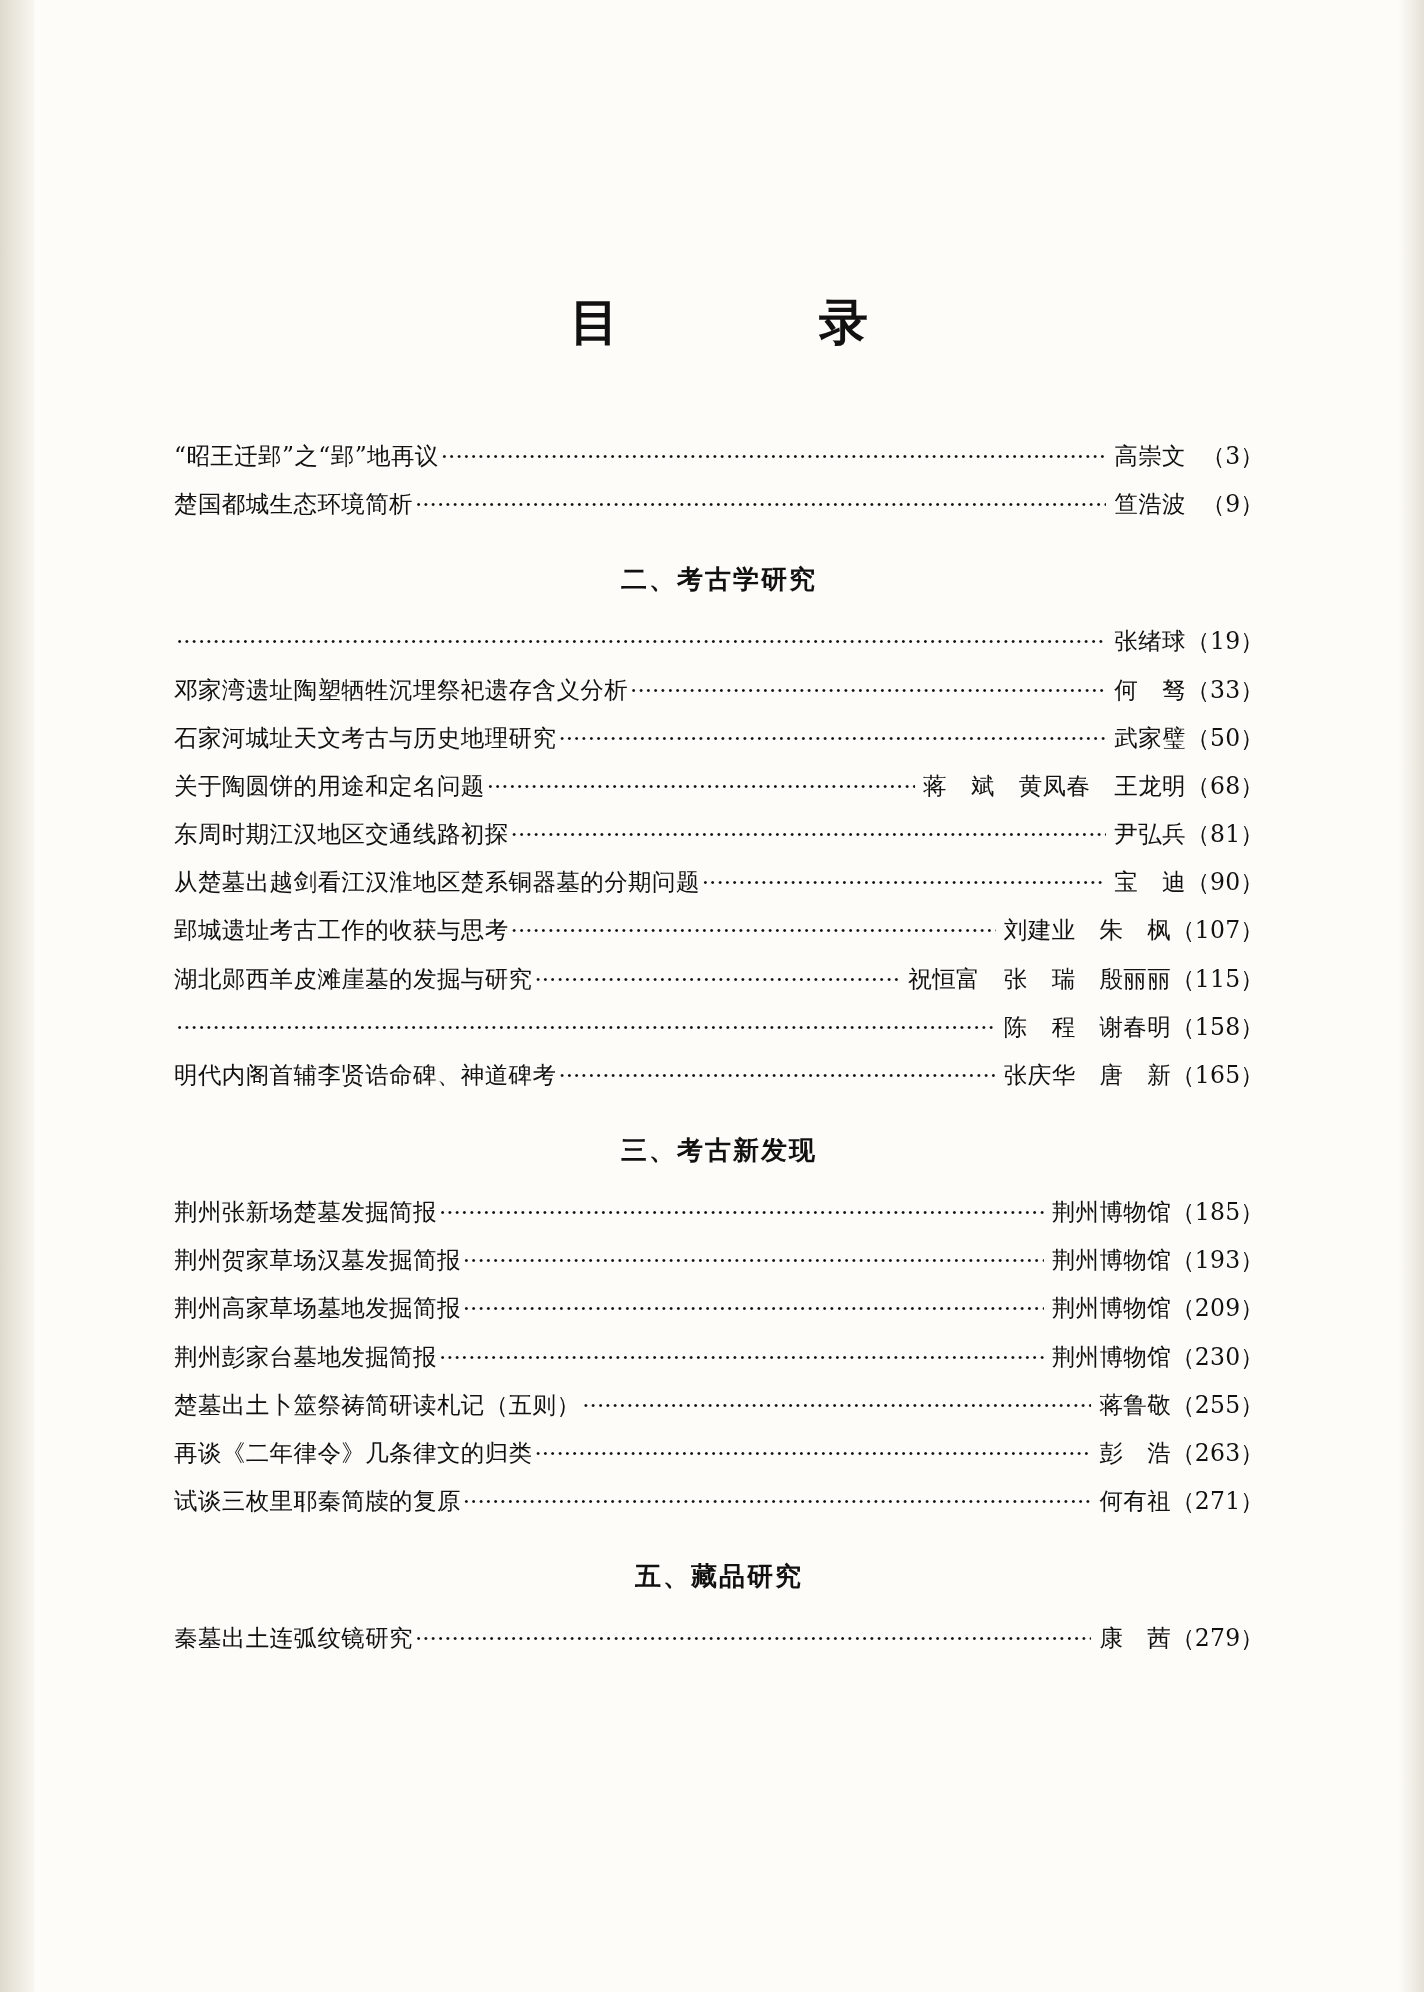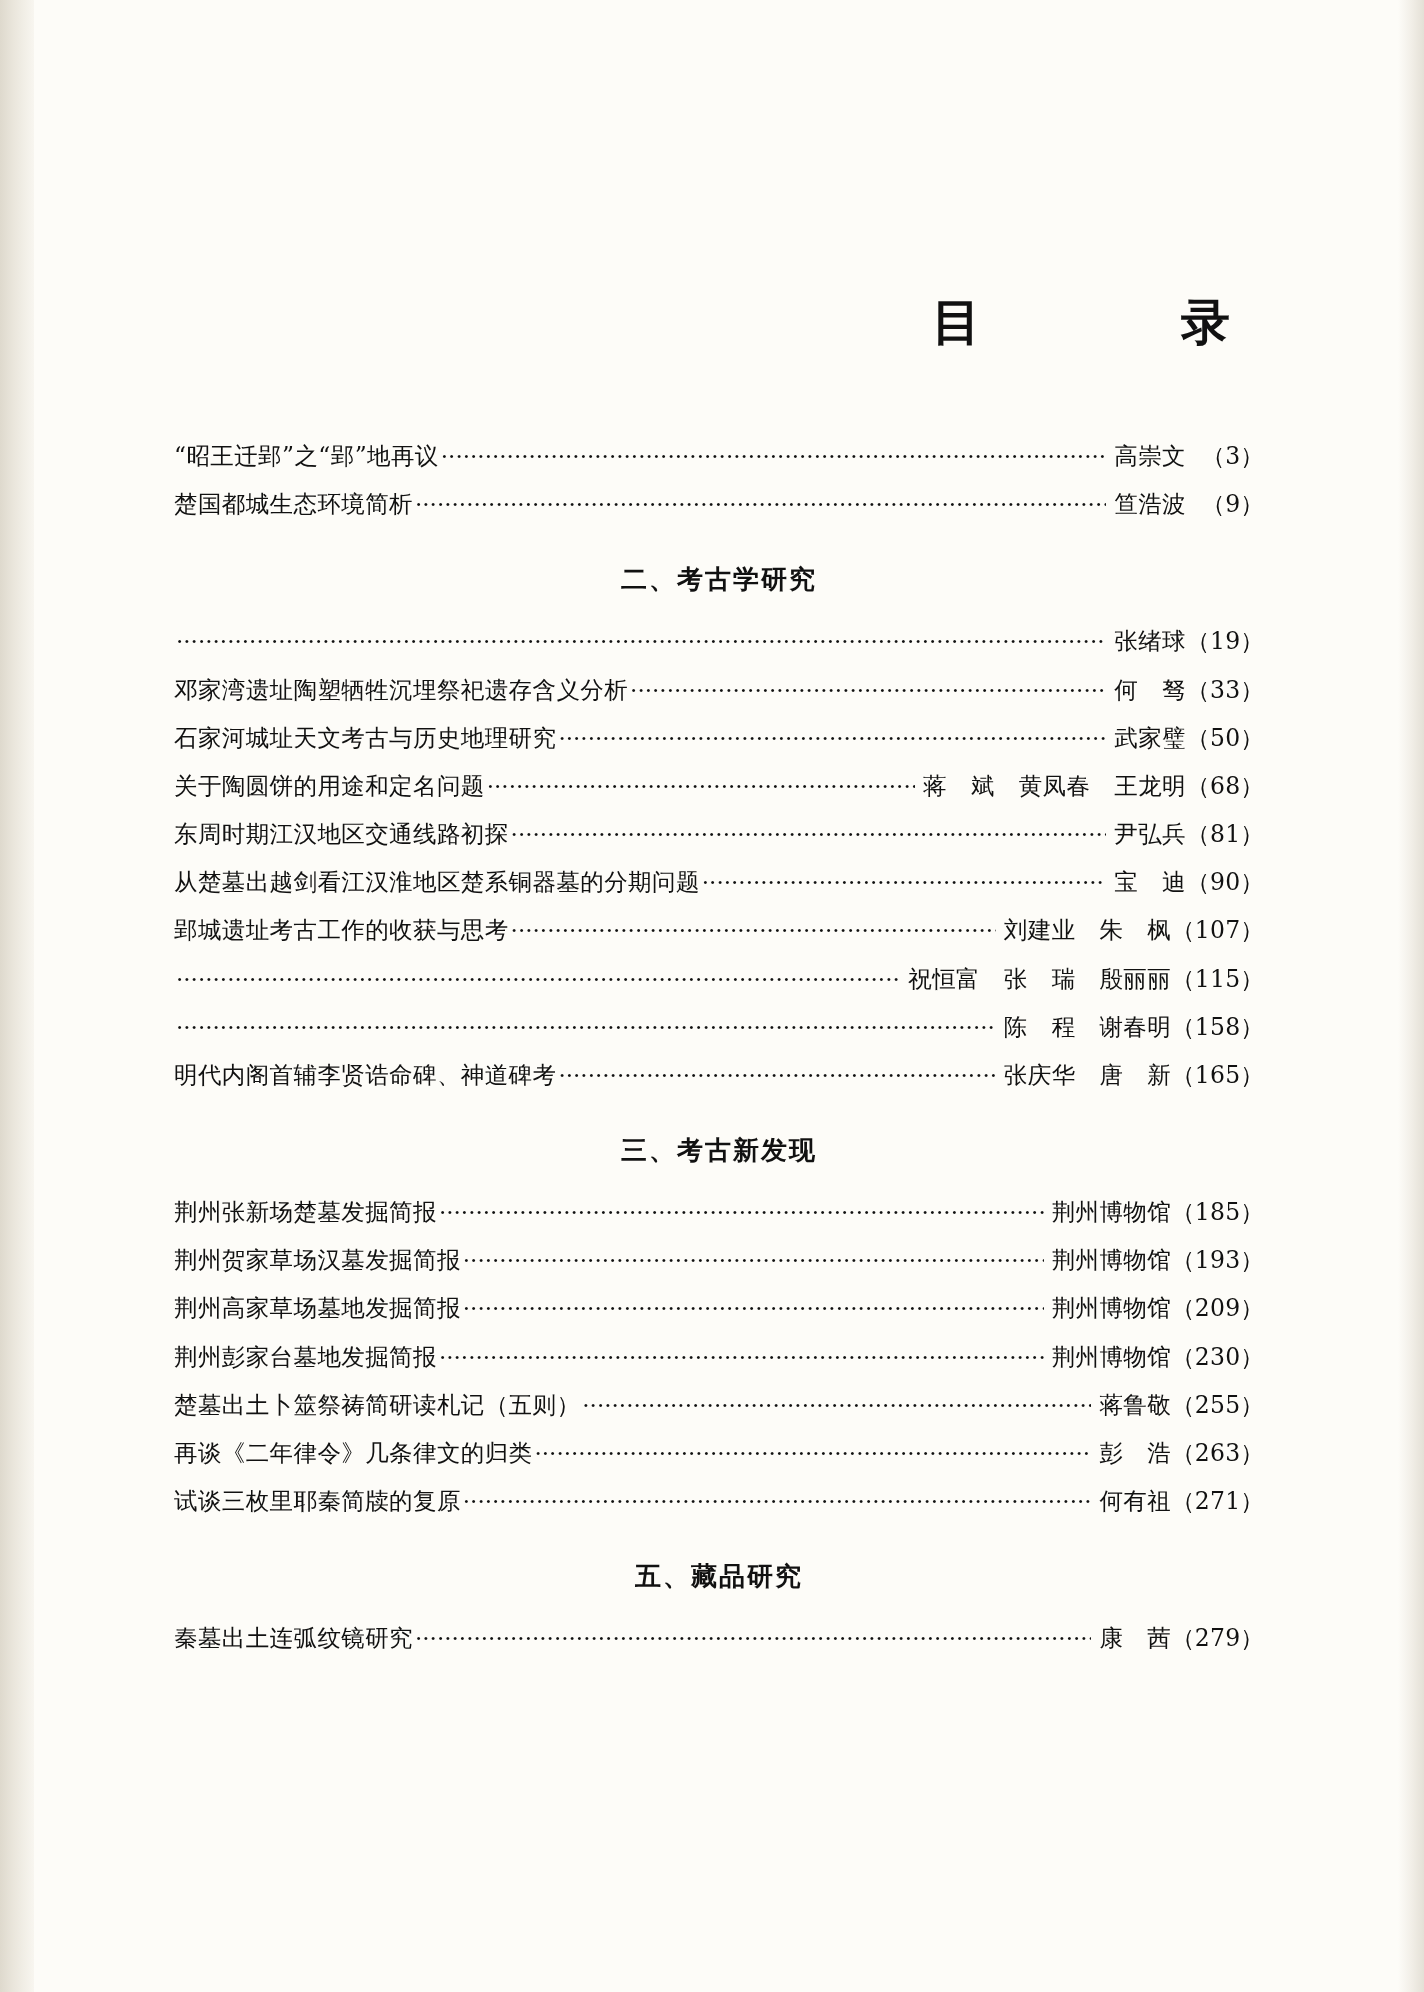--- a/index.html
+++ b/index.html
@@ -45,7 +45,7 @@
     width: 1090px;
   }
   .doc-title {
-    text-align: right;
+    text-align: center;
     font-size: 49px;
     font-weight: bold;
     letter-spacing: 34px;

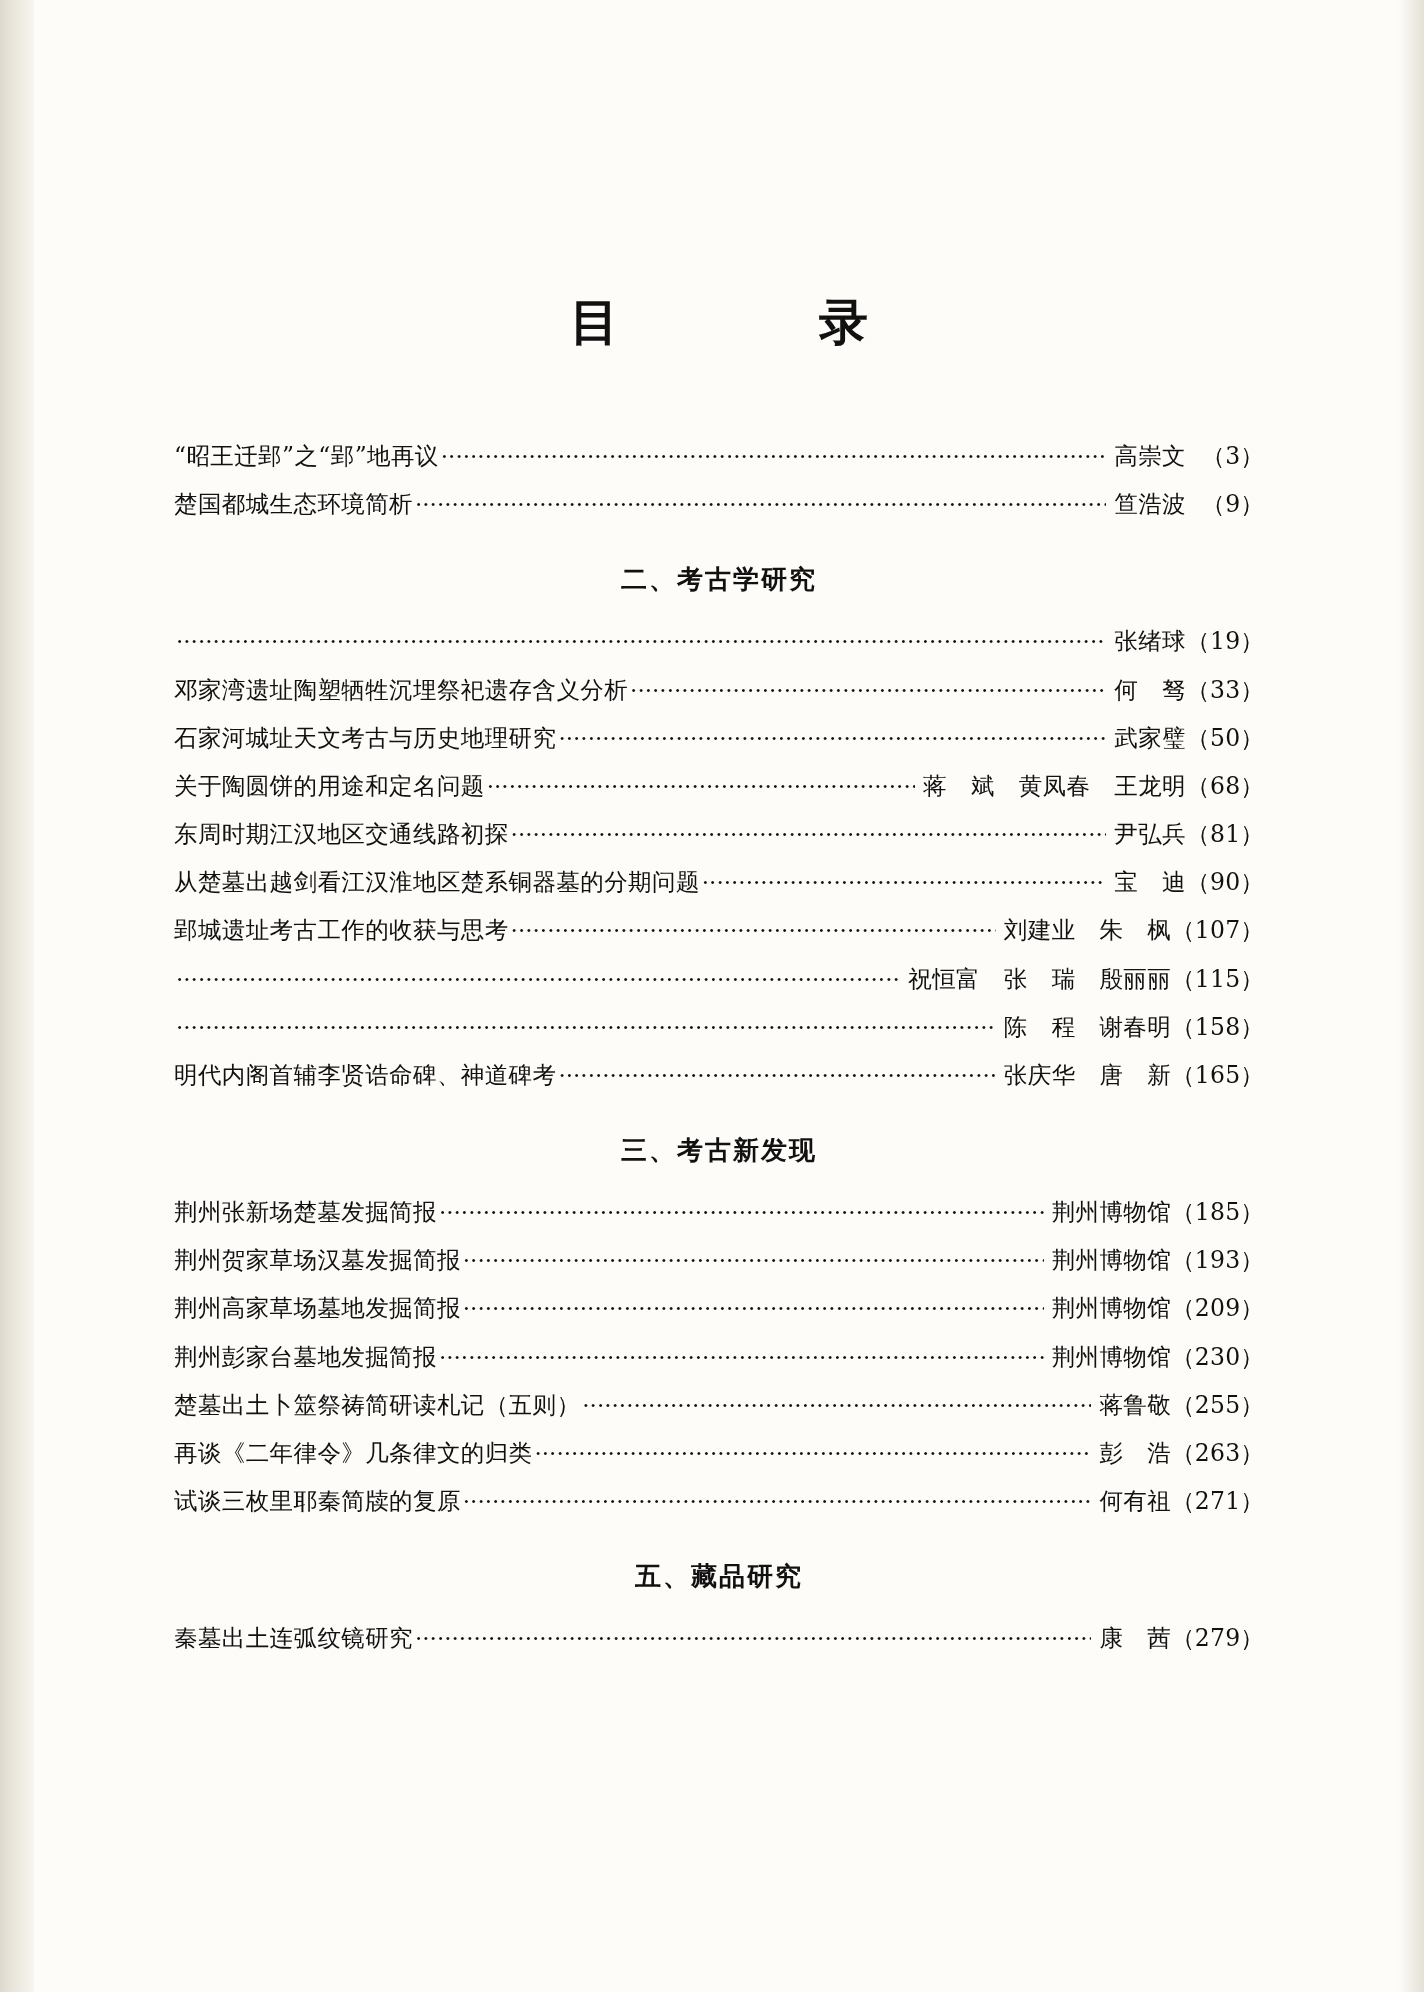--- a/index.html
+++ b/index.html
@@ -165,6 +165,7 @@
             <span class="e-page">（107）</span>
           </div>
           <div class="entry">
+            <span class="e-title">湖北郧西羊皮滩崖墓的发掘与研究</span>
             <span class="e-dots">········································································································································································································</span>
             <span class="e-authors">祝恒富　张　瑞　殷丽丽</span>
             <span class="e-page">（115）</span>

